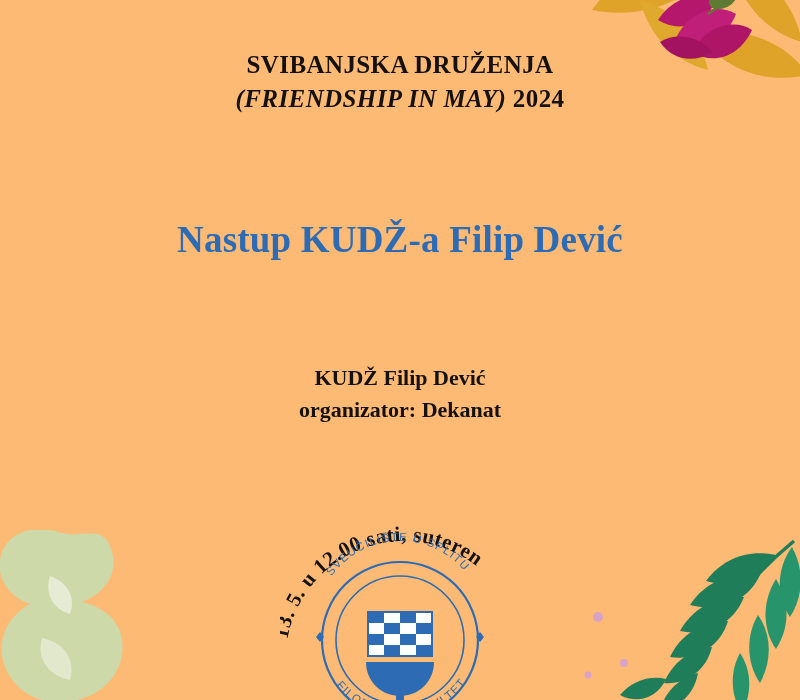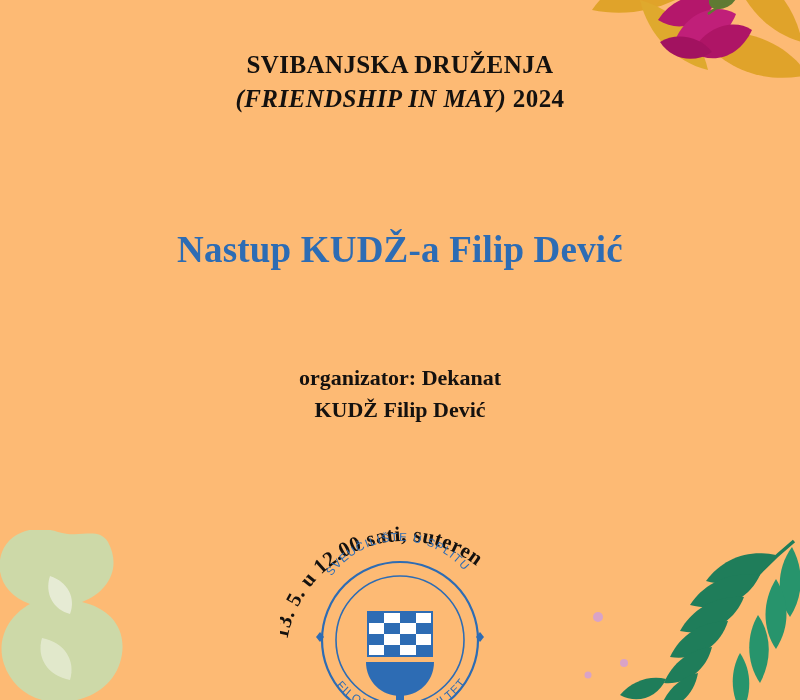--- a/index.html
+++ b/index.html
@@ -69,7 +69,7 @@
 
   .title {
     position: absolute;
-    top: 228px;
+    top: 218px;
     left: 0;
     width: 800px;
     text-align: center;

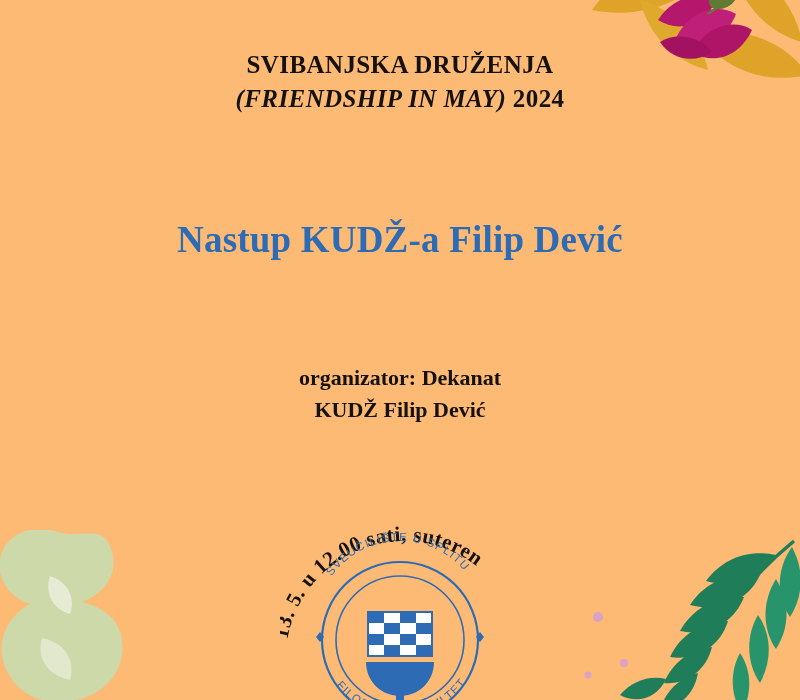--- a/index.html
+++ b/index.html
@@ -190,8 +190,8 @@
   <div class="title">Nastup KUDŽ-a Filip Dević</div>
 
   <div class="subtitle">
+    <div>KUDŽ Filip Dević</div>
     <div>organizator: Dekanat</div>
-    <div>KUDŽ Filip Dević</div>
   </div>
 
   <div class="seal">

